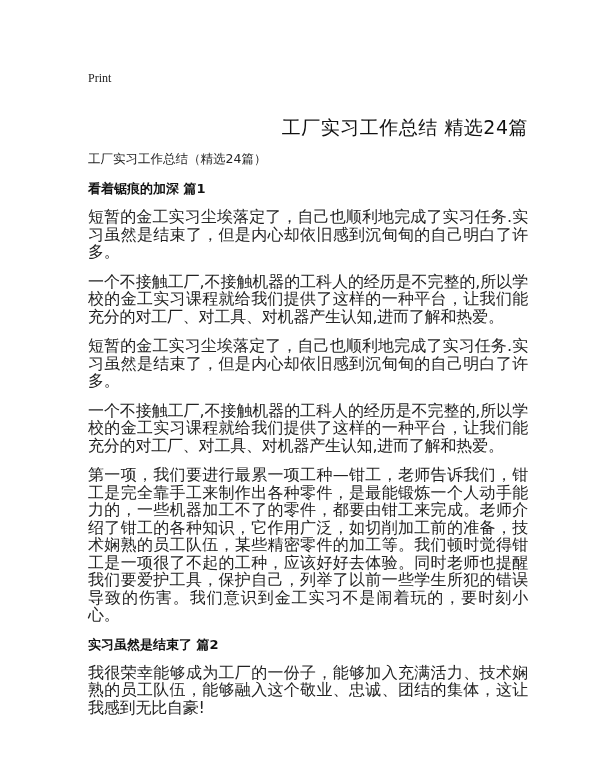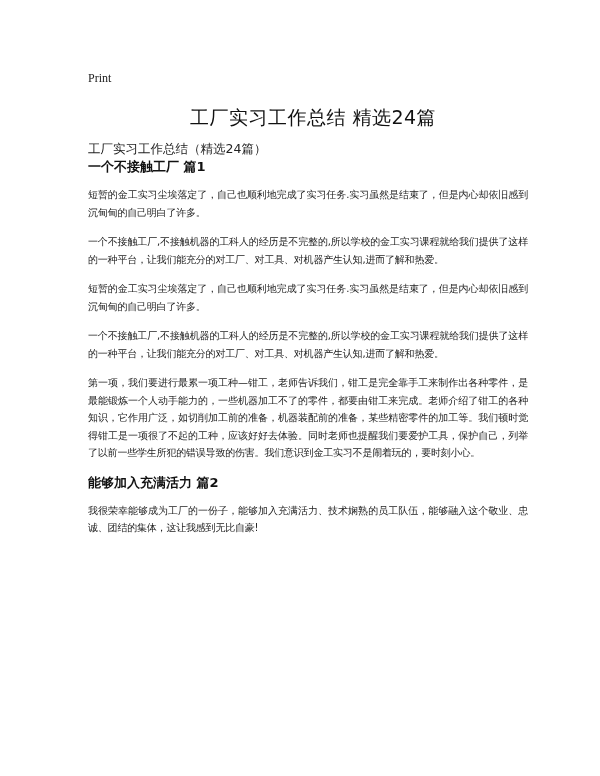--- a/index.html
+++ b/index.html
@@ -10,7 +10,7 @@
   .page { position: absolute; left: 88px; top: 70px; width: 440px; }
   .print-label {
     font-family: "Liberation Serif", "DejaVu Serif", serif;
-    font-size: 12px; color: #222; margin: 0 0 18px 0; line-height: 16px;
+    font-size: 12px; color: #222; margin: 0 0 28px 0; line-height: 16px;
   }
   .doc-title {
     text-align: center; font-size: 19px; font-weight: normal;

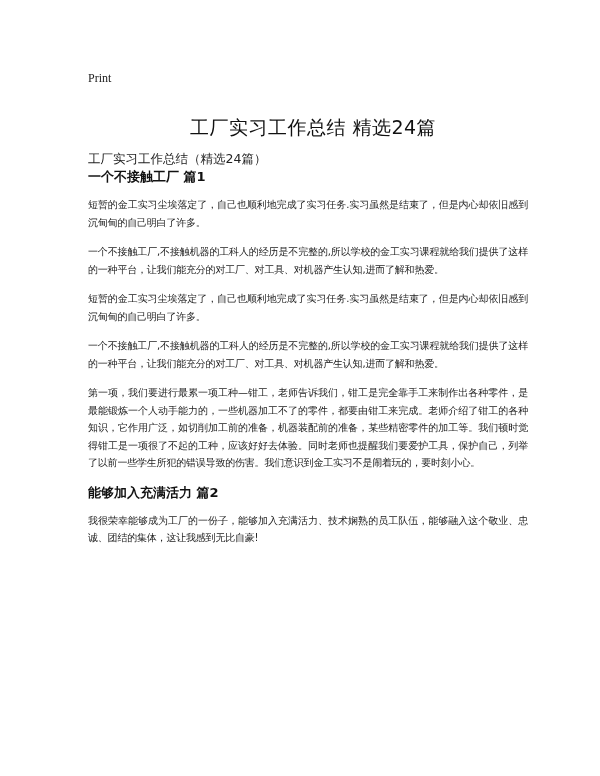--- a/index.html
+++ b/index.html
@@ -13,7 +13,7 @@
     font-size: 12px; color: #222; margin: 0 0 28px 0; line-height: 16px;
   }
   .doc-title {
-    text-align: center; font-size: 19px; font-weight: normal;
+    text-align: right; font-size: 19px; font-weight: normal;
     margin: 0 0 10px 10px; line-height: 26px; letter-spacing: 0.5px; color: #111;
   }
   .subtitle { font-size: 12.5px; margin: 0 0 0 0; line-height: 18px; color: #222; }

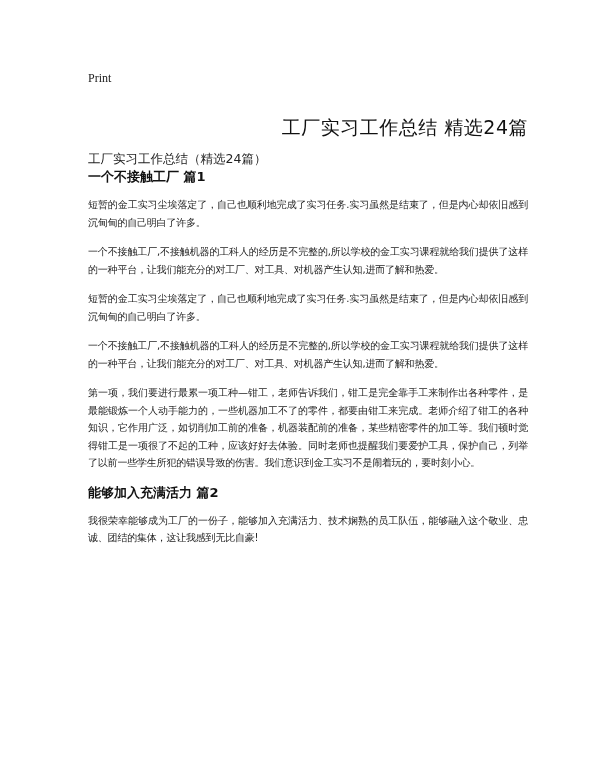--- a/index.html
+++ b/index.html
@@ -16,7 +16,7 @@
     text-align: right; font-size: 19px; font-weight: normal;
     margin: 0 0 10px 10px; line-height: 26px; letter-spacing: 0.5px; color: #111;
   }
-  .subtitle { font-size: 12.5px; margin: 0 0 0 0; line-height: 18px; color: #222; }
+  .subtitle { font-size: 12.5px; margin: 0 0 12px 0; line-height: 18px; color: #222; }
   .section-heading {
     font-size: 13px; font-weight: bold; margin: 0 0 10px 0; line-height: 18px; color: #111;
   }

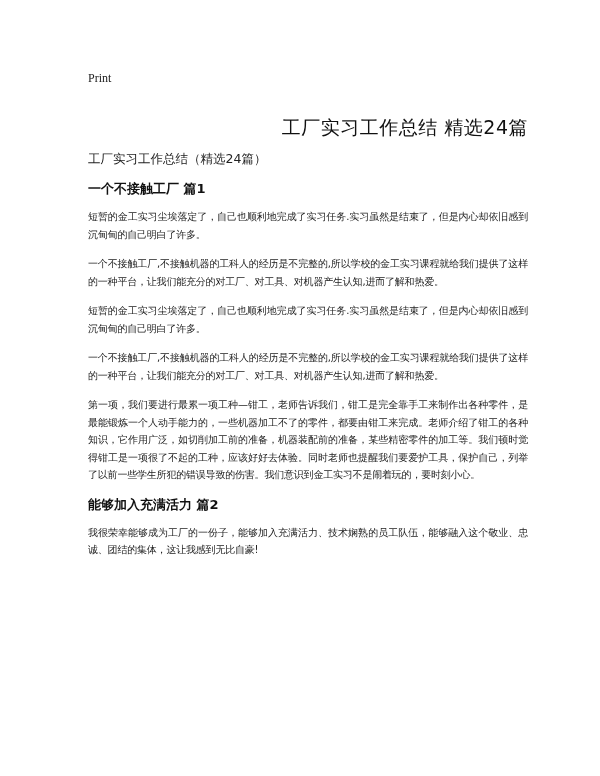--- a/index.html
+++ b/index.html
@@ -34,7 +34,7 @@
   <div class="subtitle">工厂实习工作总结（精选24篇）</div>
 
   <div>
-    <h2 class="section-heading">一个不接触工厂 篇1</h2>
+    <h2 class="section-heading">看着锯痕的加深 篇1</h2>
     <p class="para">短暂的金工实习尘埃落定了，自己也顺利地完成了实习任务.实习虽然是结束了，但是内心却依旧感到沉甸甸的自己明白了许多。</p>
     <p class="para">一个不接触工厂,不接触机器的工科人的经历是不完整的,所以学校的金工实习课程就给我们提供了这样的一种平台，让我们能充分的对工厂、对工具、对机器产生认知,进而了解和热爱。</p>
     <p class="para">短暂的金工实习尘埃落定了，自己也顺利地完成了实习任务.实习虽然是结束了，但是内心却依旧感到沉甸甸的自己明白了许多。</p>

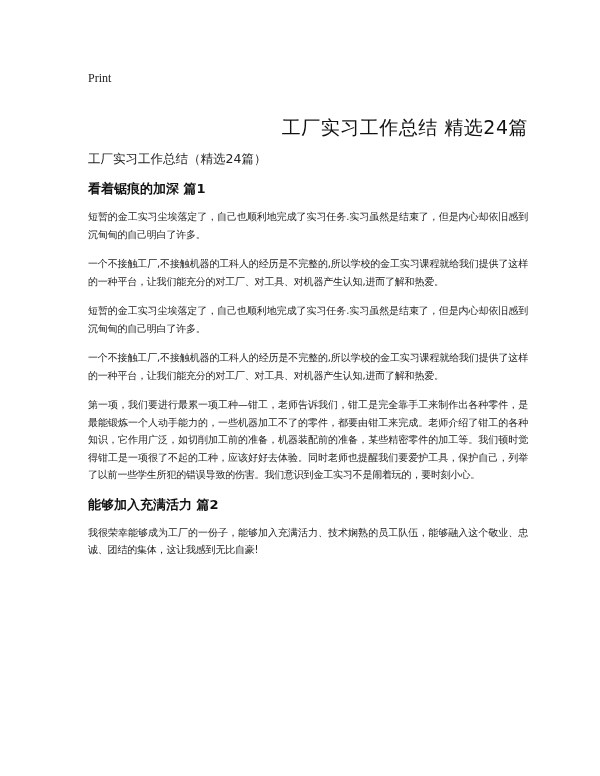--- a/index.html
+++ b/index.html
@@ -21,7 +21,7 @@
     font-size: 13px; font-weight: bold; margin: 0 0 10px 0; line-height: 18px; color: #111;
   }
   .para {
-    font-size: 10px; line-height: 17.5px; margin: 0 0 12px 0; color: #222;
+    font-size: 16px; line-height: 17.5px; margin: 0 0 12px 0; color: #222;
     text-align: justify; letter-spacing: -0.2px;
   }
 </style>

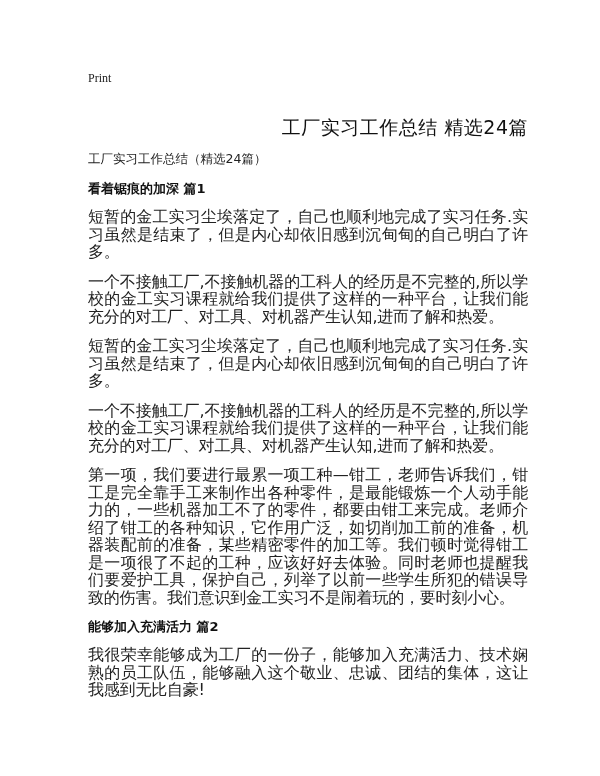--- a/index.html
+++ b/index.html
@@ -39,7 +39,7 @@
     <p class="para">一个不接触工厂,不接触机器的工科人的经历是不完整的,所以学校的金工实习课程就给我们提供了这样的一种平台，让我们能充分的对工厂、对工具、对机器产生认知,进而了解和热爱。</p>
     <p class="para">短暂的金工实习尘埃落定了，自己也顺利地完成了实习任务.实习虽然是结束了，但是内心却依旧感到沉甸甸的自己明白了许多。</p>
     <p class="para">一个不接触工厂,不接触机器的工科人的经历是不完整的,所以学校的金工实习课程就给我们提供了这样的一种平台，让我们能充分的对工厂、对工具、对机器产生认知,进而了解和热爱。</p>
-    <p class="para">第一项，我们要进行最累一项工种—钳工，老师告诉我们，钳工是完全靠手工来制作出各种零件，是最能锻炼一个人动手能力的，一些机器加工不了的零件，都要由钳工来完成。老师介绍了钳工的各种知识，它作用广泛，如切削加工前的准备，机器装配前的准备，某些精密零件的加工等。我们顿时觉得钳工是一项很了不起的工种，应该好好去体验。同时老师也提醒我们要爱护工具，保护自己，列举了以前一些学生所犯的错误导致的伤害。我们意识到金工实习不是闹着玩的，要时刻小心。</p>
+    <p class="para">第一项，我们要进行最累一项工种—钳工，老师告诉我们，钳工是完全靠手工来制作出各种零件，是最能锻炼一个人动手能力的，一些机器加工不了的零件，都要由钳工来完成。老师介绍了钳工的各种知识，它作用广泛，如切削加工前的准备，技术娴熟的员工队伍，某些精密零件的加工等。我们顿时觉得钳工是一项很了不起的工种，应该好好去体验。同时老师也提醒我们要爱护工具，保护自己，列举了以前一些学生所犯的错误导致的伤害。我们意识到金工实习不是闹着玩的，要时刻小心。</p>
   </div>
 
   <div>

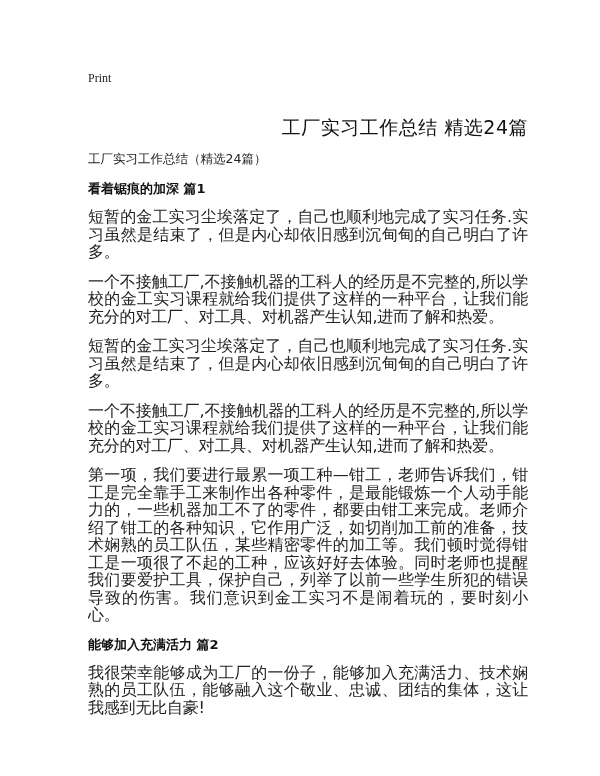--- a/index.html
+++ b/index.html
@@ -43,7 +43,7 @@
   </div>
 
   <div>
-    <h2 class="section-heading">能够加入充满活力 篇2</h2>
+    <h2 class="section-heading">实习虽然是结束了 篇2</h2>
     <p class="para">我很荣幸能够成为工厂的一份子，能够加入充满活力、技术娴熟的员工队伍，能够融入这个敬业、忠诚、团结的集体，这让我感到无比自豪!</p>
   </div>
 </div>

